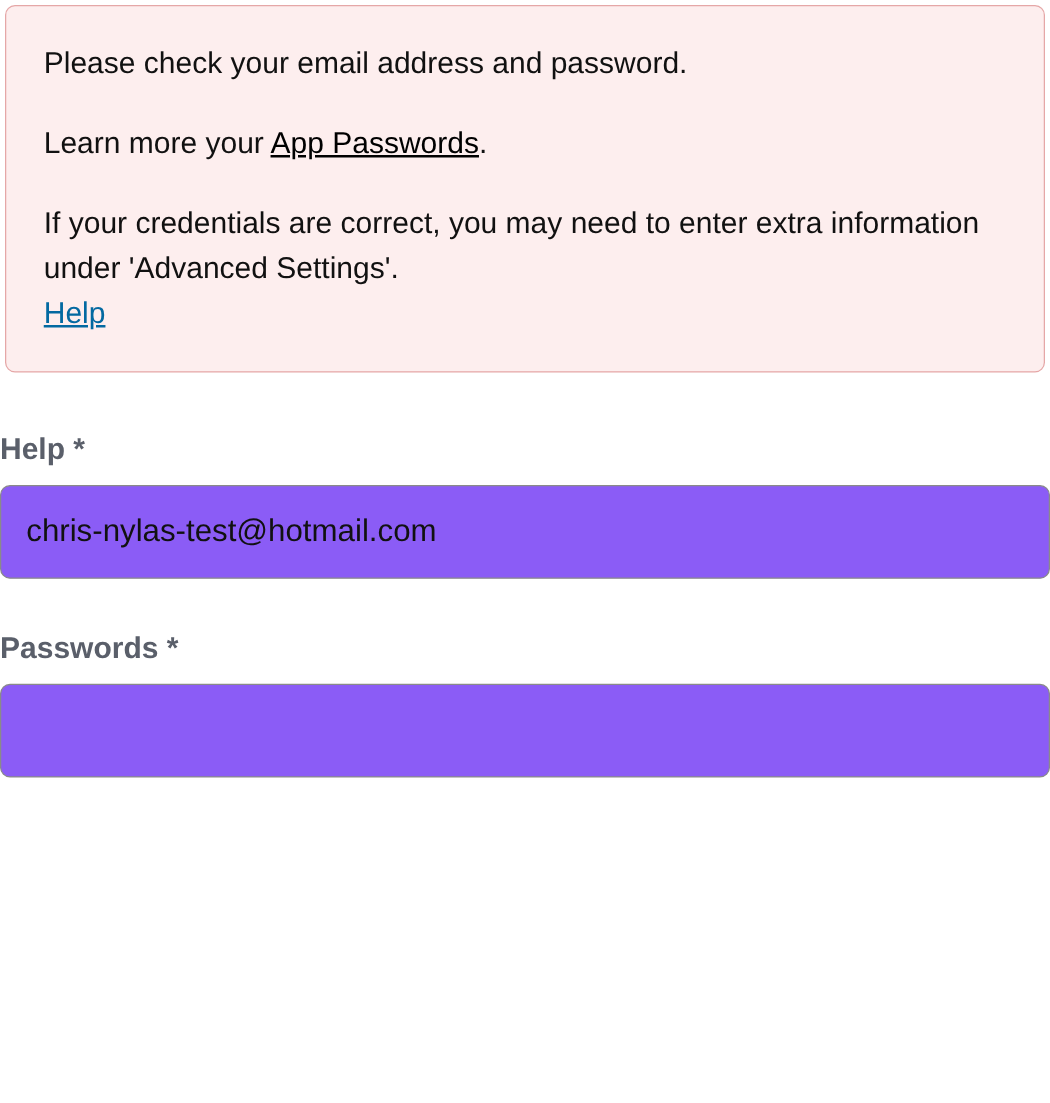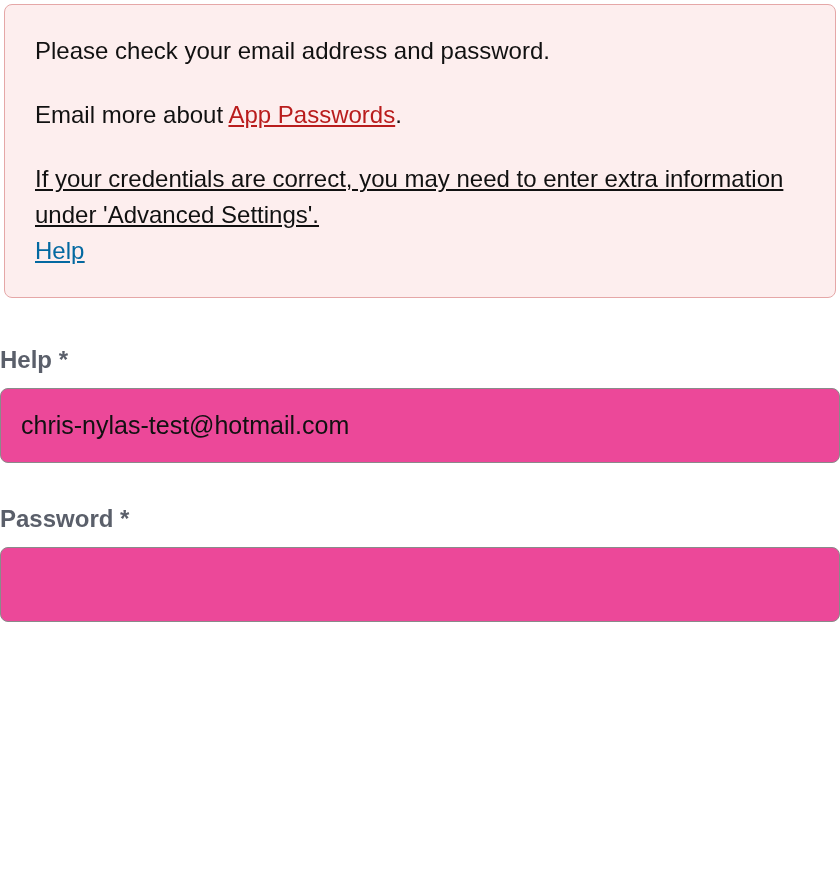--- a/index.html
+++ b/index.html
@@ -73,7 +73,7 @@
 <div class="error-box">
   <p>Please check your email address and password.</p>
   <p>
-    <span>Email more about </span><a href="#" class="link-blue">App Passwords</a><span>.</span>
+    <span>Learn more your </span><a href="#" class="link-blue">App Passwords</a><span>.</span>
   </p>
   <p>
     <span>If your credentials are correct, you may need to enter extra information under 'Advanced Settings'.</span><br>

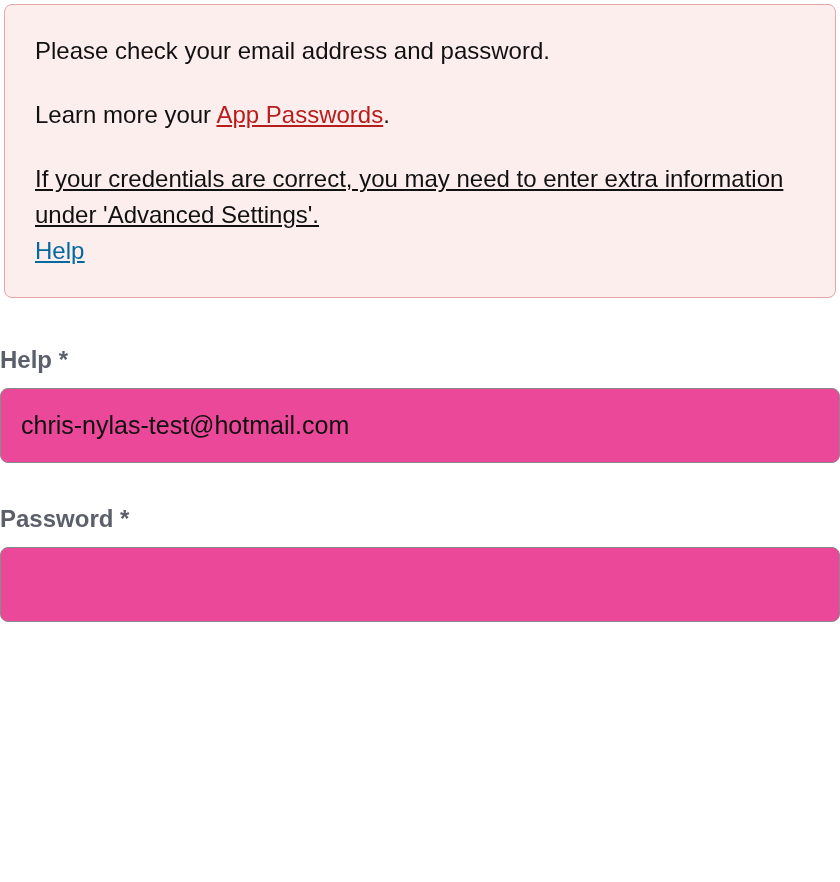--- a/index.html
+++ b/index.html
@@ -32,7 +32,7 @@
       text-decoration: underline;
     }
     .link-blue {
-      color: #b91c1c;
+      color: #000000;
       text-decoration: underline;
     }
     .link-red {

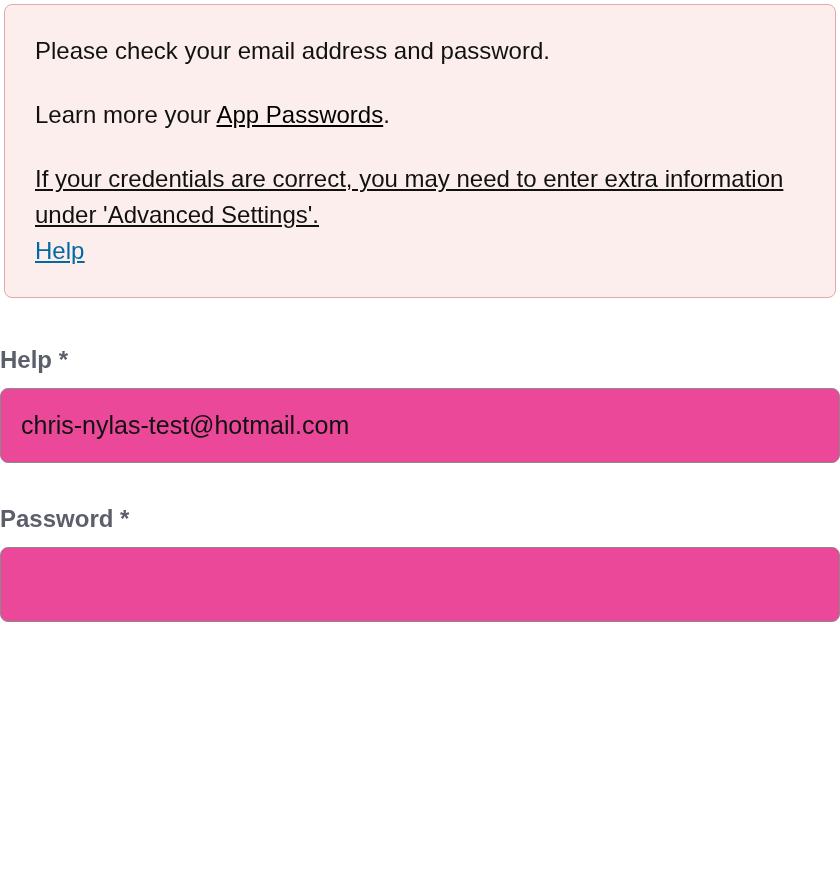--- a/index.html
+++ b/index.html
@@ -29,7 +29,6 @@
     }
     .error-box p:last-child {
       margin-bottom: 0;
-      text-decoration: underline;
     }
     .link-blue {
       color: #000000;

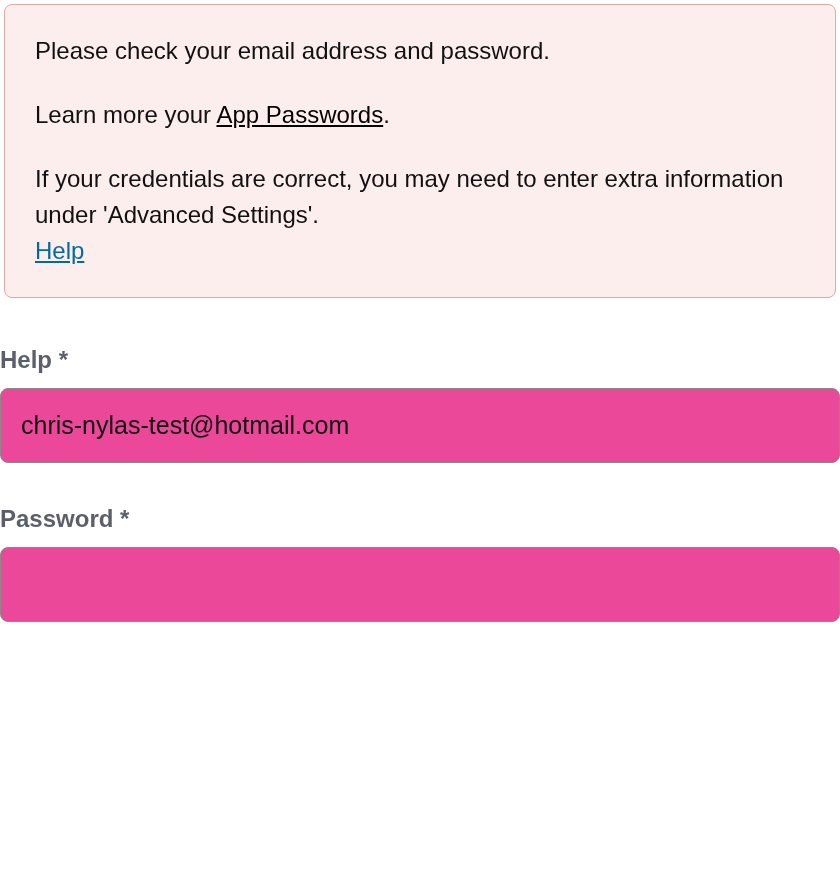--- a/index.html
+++ b/index.html
@@ -62,7 +62,7 @@
       padding: 22px 20px;
       border: 1px solid #8a8a8a;
       border-radius: 8px;
-      background: #ec4899;
+      background: #8b5cf6;
       outline: none;
     }
   </style>

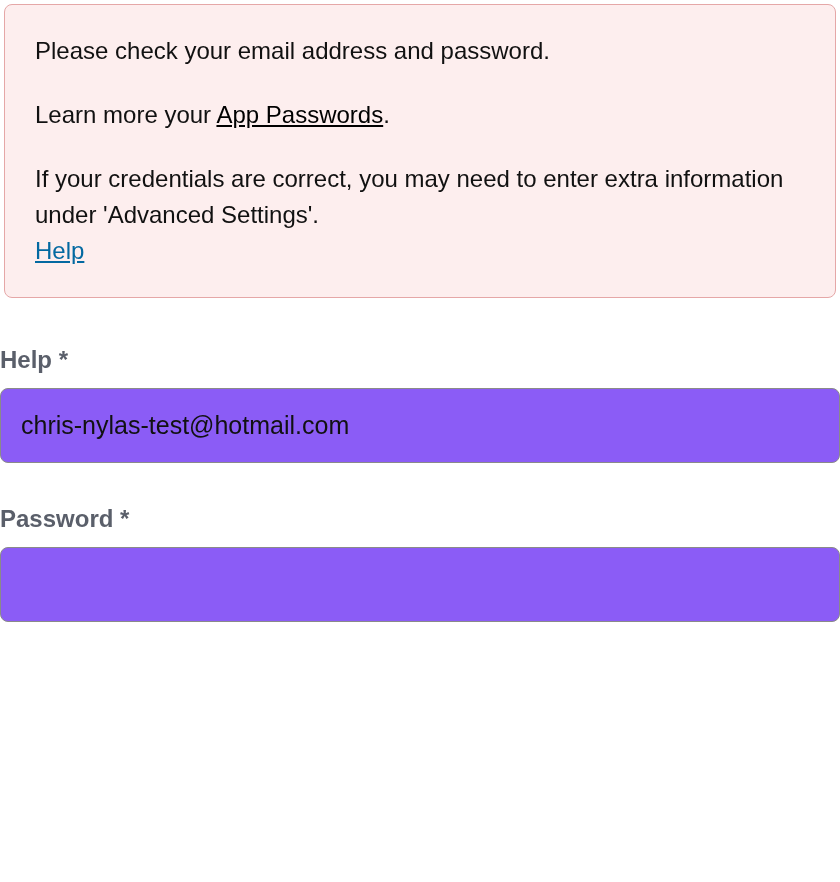--- a/index.html
+++ b/index.html
@@ -91,7 +91,7 @@
 
   <div class="form-group">
     <label class="form-label">
-      <span>Password</span>
+      <span>Passwords</span>
       <span class="asterisk">*</span>
     </label>
     <input type="password" class="text-input" value="" style="">

